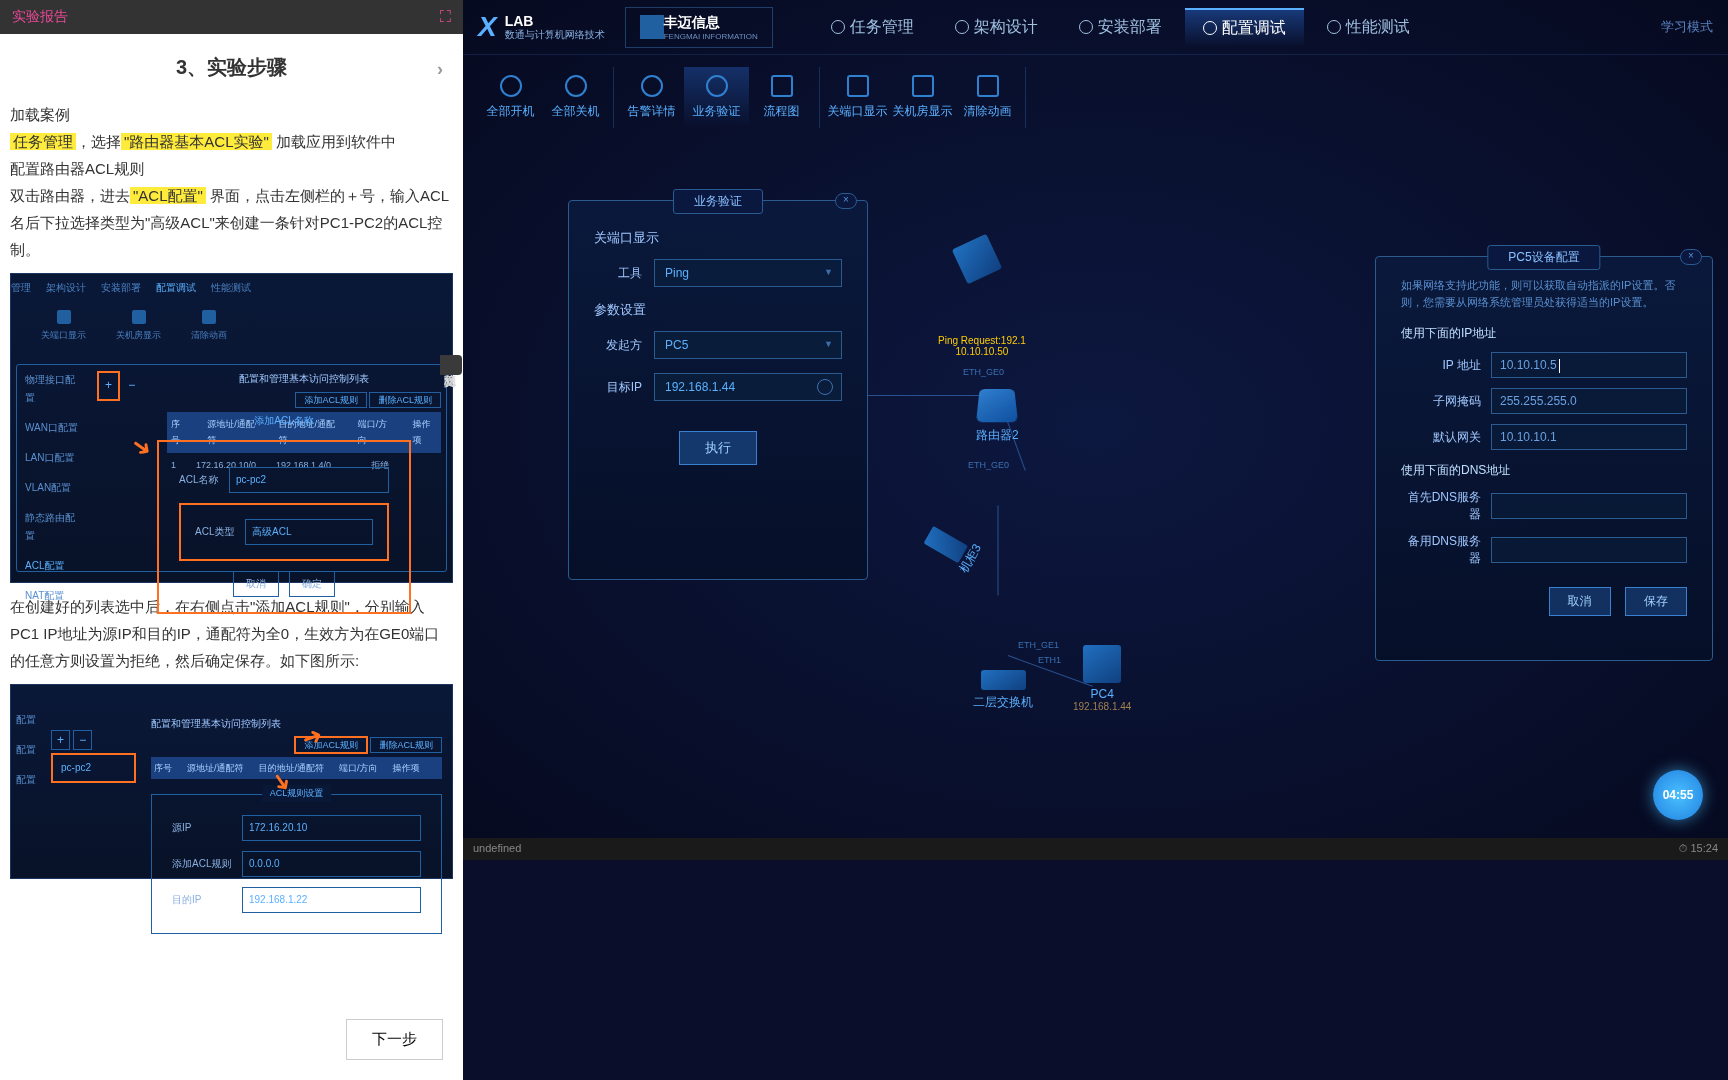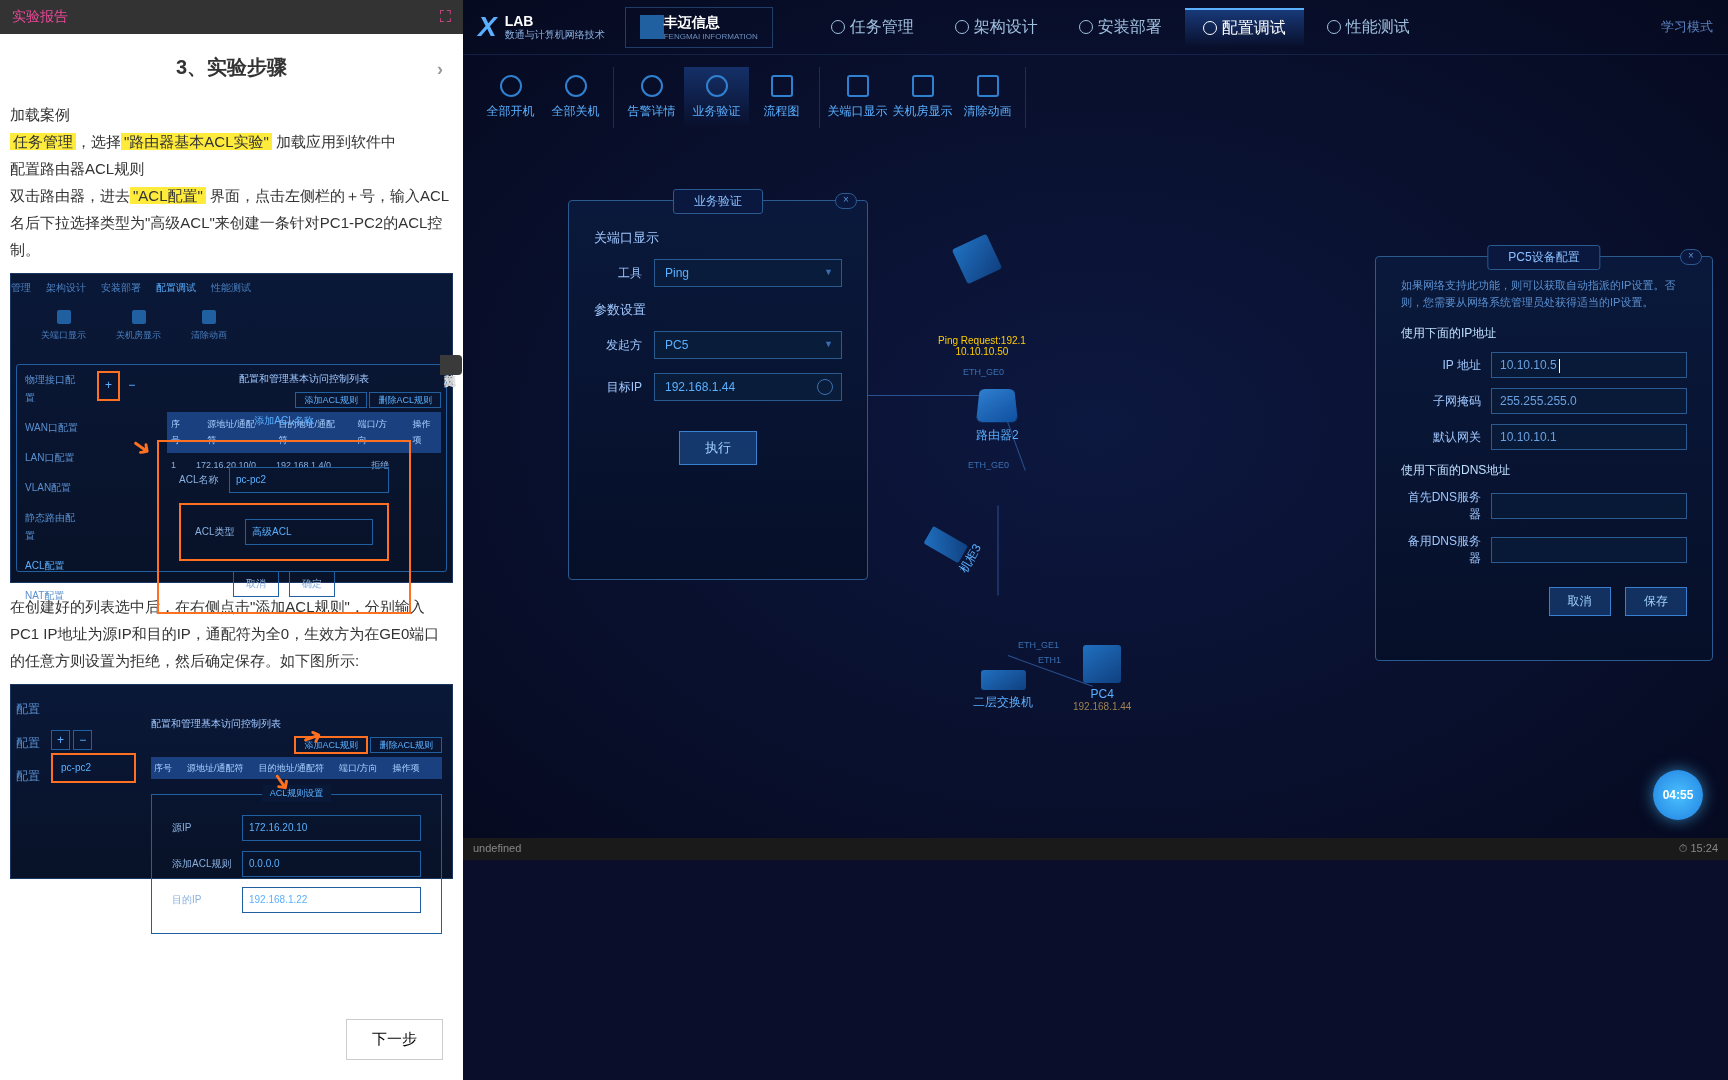--- a/index.html
+++ b/index.html
@@ -182,7 +182,7 @@
     <div>在创建好的列表选中后，在右侧点击"添加ACL规则"，分别输入PC1 IP地址为源IP和目的IP，通配符为全0，生效方为在GE0端口的任意方则设置为拒绝，然后确定保存。如下图所示:</div>
 
     <div class="screenshot2">
-      <div style="position:absolute;left:5px;top:8px;font-size:12px;color:#5a90d0">
+      <div style="position:absolute;left:5px;top:20px;font-size:10px;color:#5a90d0">
         <div style="padding:6px 0">配置</div>
         <div style="padding:6px 0">配置</div>
         <div style="padding:6px 0">配置</div>

